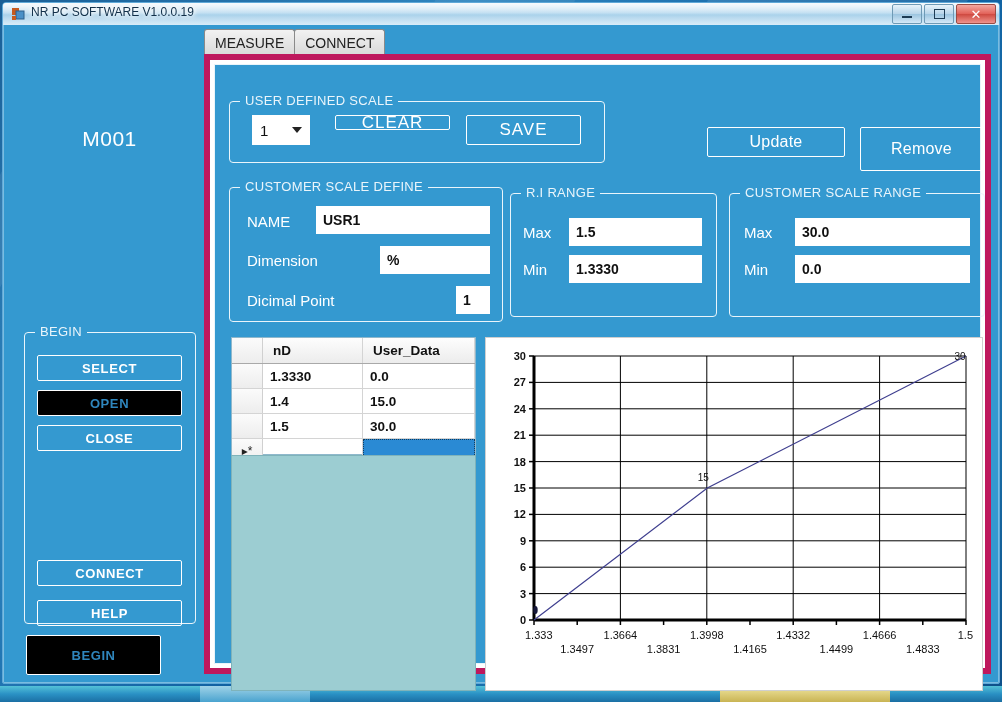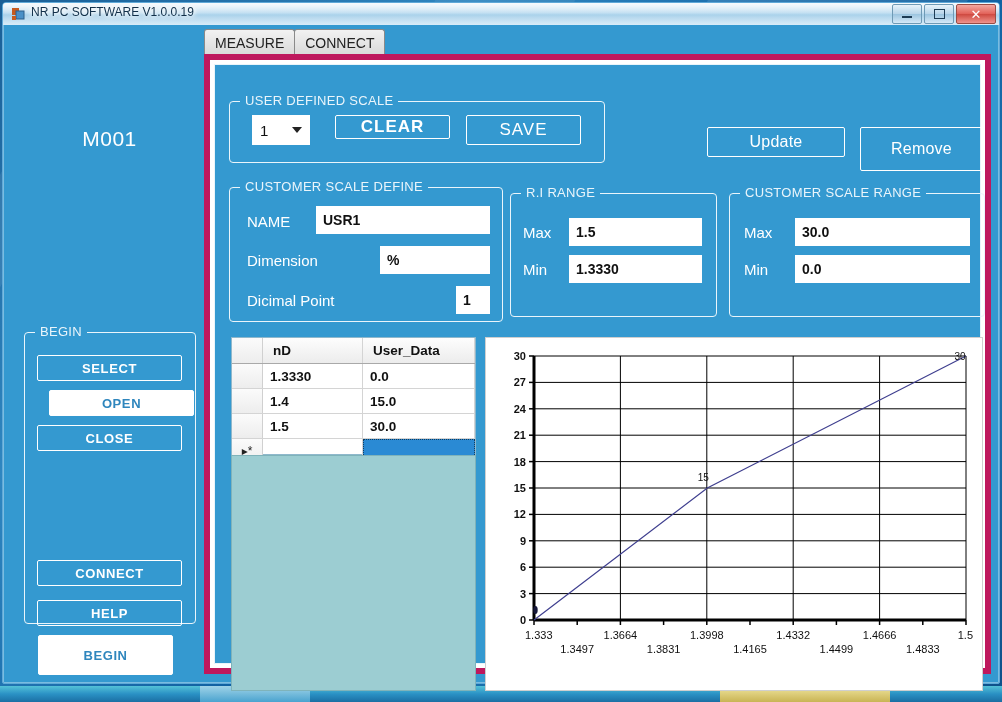--- a/index.html
+++ b/index.html
@@ -173,7 +173,7 @@
               <span>1</span>
               <span class="arrow"></span>
             </div>
-            <div class="btn" style="position:absolute;left:105px;top:13px;width:115px;height:24px;font-size:17px;font-weight:bold;letter-spacing:1px;">CLEAR</div>
+            <div class="btn" style="position:absolute;left:105px;top:13px;width:115px;height:15px;font-size:17px;font-weight:normal;letter-spacing:1px;">CLEAR</div>
             <div class="btn" style="position:absolute;left:236px;top:13px;width:115px;height:30px;font-size:17px;font-weight:normal;letter-spacing:1px;">SAVE</div>
           </div>
 

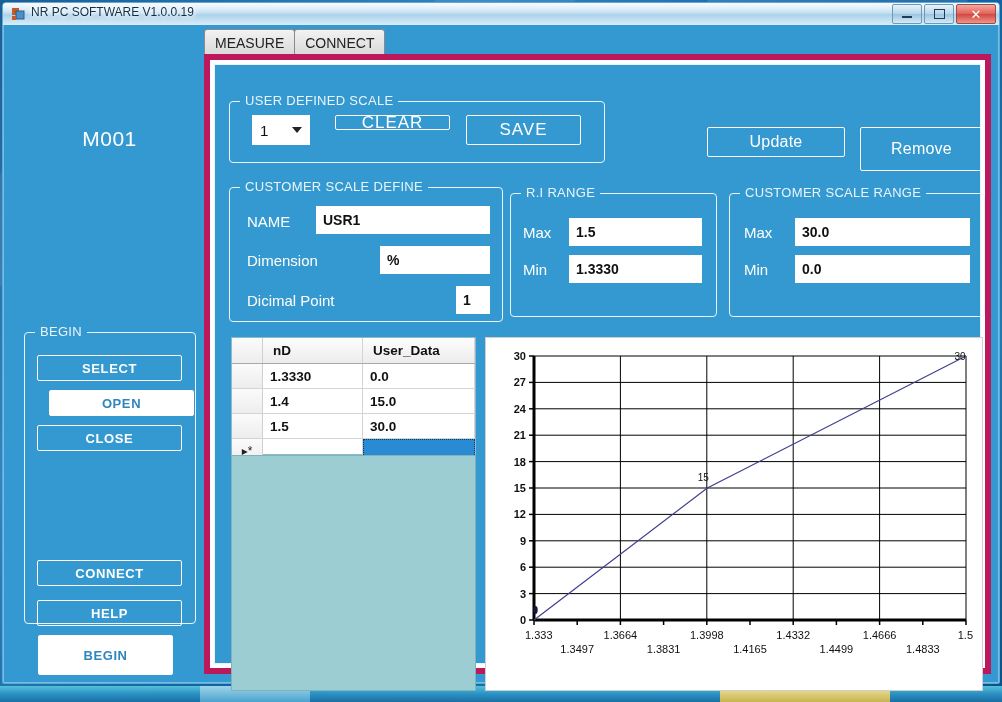--- a/index.html
+++ b/index.html
@@ -55,7 +55,7 @@
     font-size:13px;font-weight:bold;letter-spacing:.6px;
     display:flex;align-items:center;justify-content:center;cursor:pointer;
     border-radius:2px;box-sizing:border-box;}
-  .btn.on{background:#ffffff;color:#2f86bd;margin-left:12px;}
+  .btn.on{background:#000000;color:#2f86bd;}
 
   
   .tabstrip{position:absolute;left:200px;top:3px;height:27px;display:flex;align-items:flex-end;}

